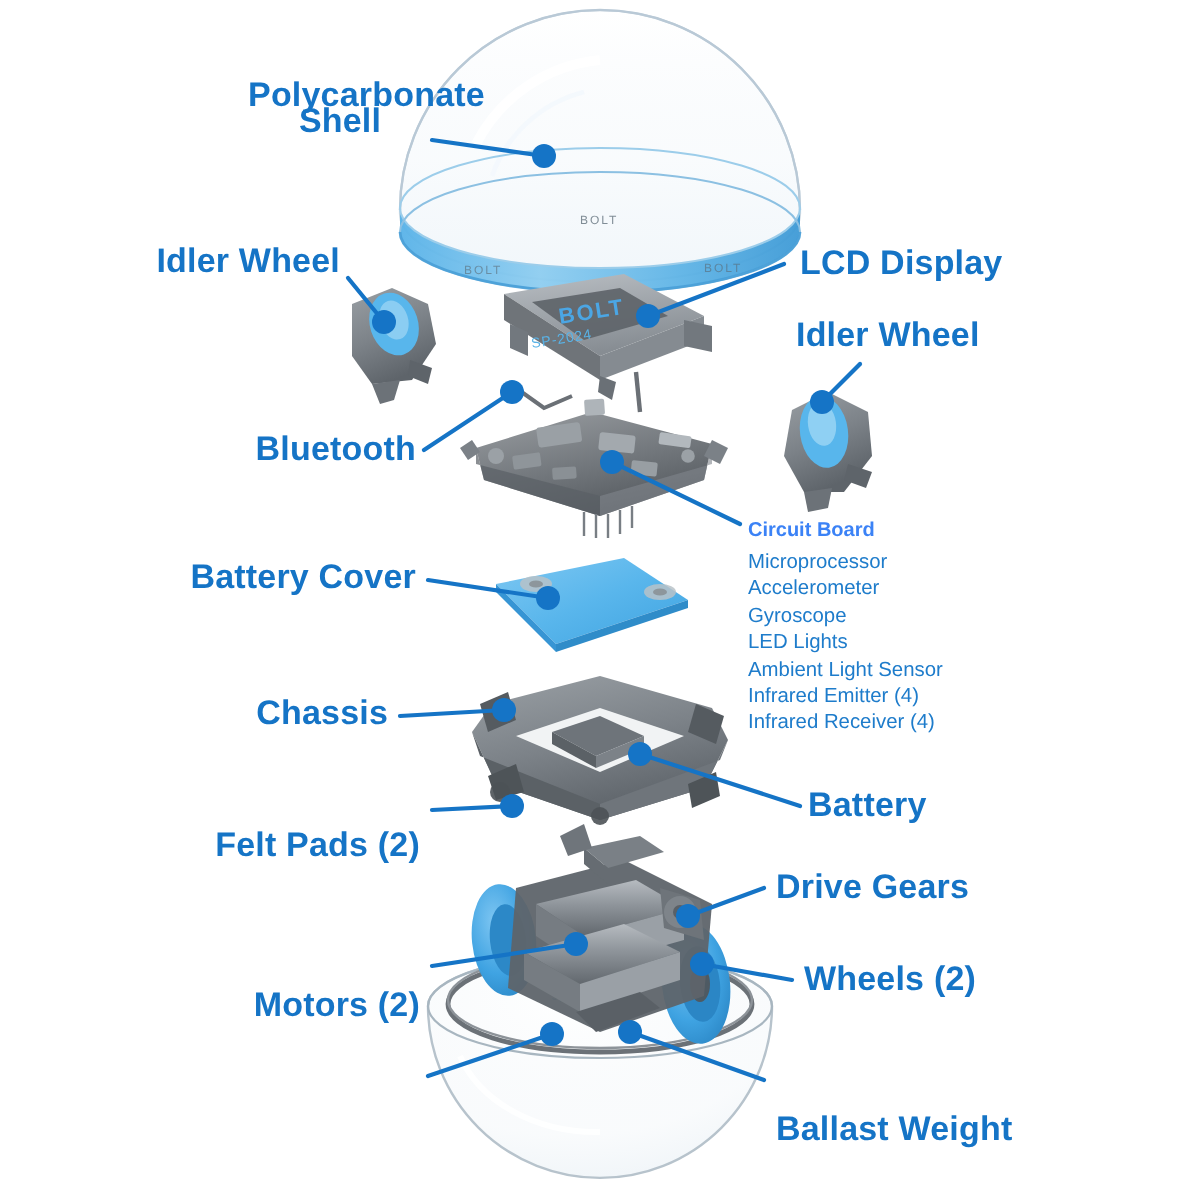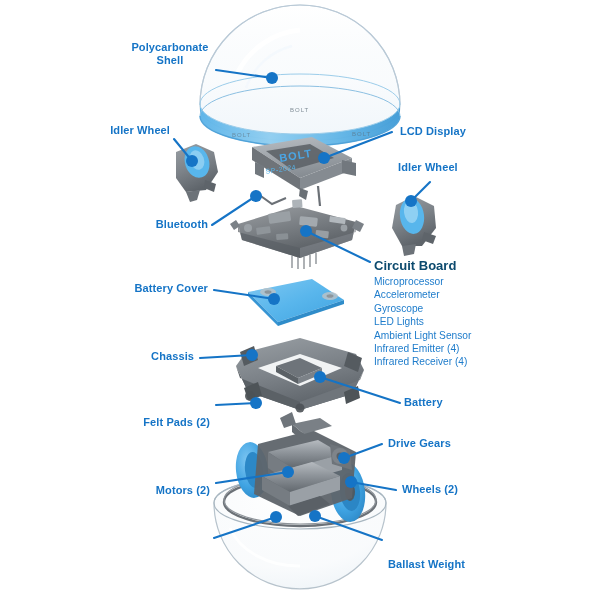--- a/index.html
+++ b/index.html
@@ -17,7 +17,7 @@
     position:absolute;
     color:#1574c6;
     font-weight:bold;
-    font-size:11px;
+    font-size:17px;
     line-height:13px;
     letter-spacing:.1px;
     white-space:nowrap;

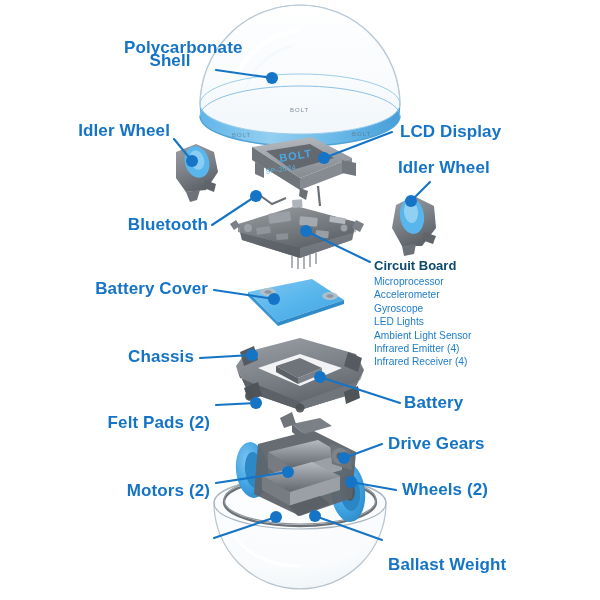--- a/index.html
+++ b/index.html
@@ -34,9 +34,9 @@
   }
   .sublist .hd{
     font-weight:bold;
-    font-size:13px;
+    font-size:10px;
     line-height:16px;
-    color:#0c4a6e;
+    color:#3b82f6;
     display:block;
     margin-bottom:1px;
   }

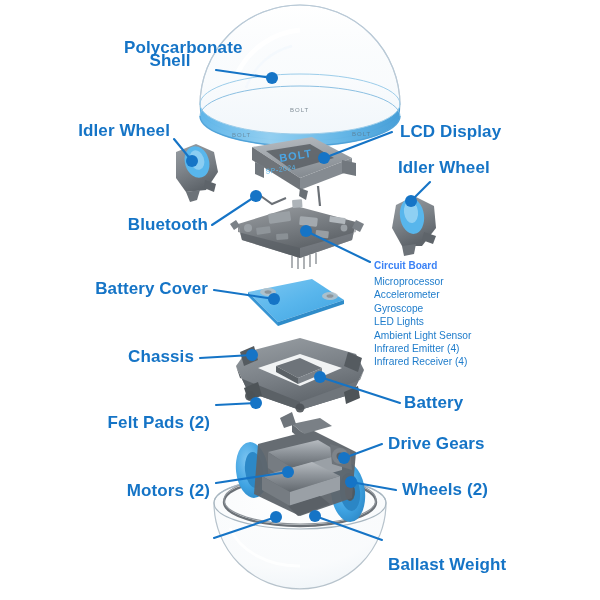--- a/index.html
+++ b/index.html
@@ -332,7 +332,7 @@
 
   <div class="lbl" style="left:388px;top:437px;">Drive Gears</div>
 
-  <div class="lbl r" style="left:110px;top:484px;width:100px;text-align:right;">Motors (2)</div>
+  <div class="lbl r" style="left:110px;top:496px;width:100px;text-align:right;">Motors (2)</div>
 
   <div class="lbl" style="left:402px;top:483px;">Wheels (2)</div>
 

